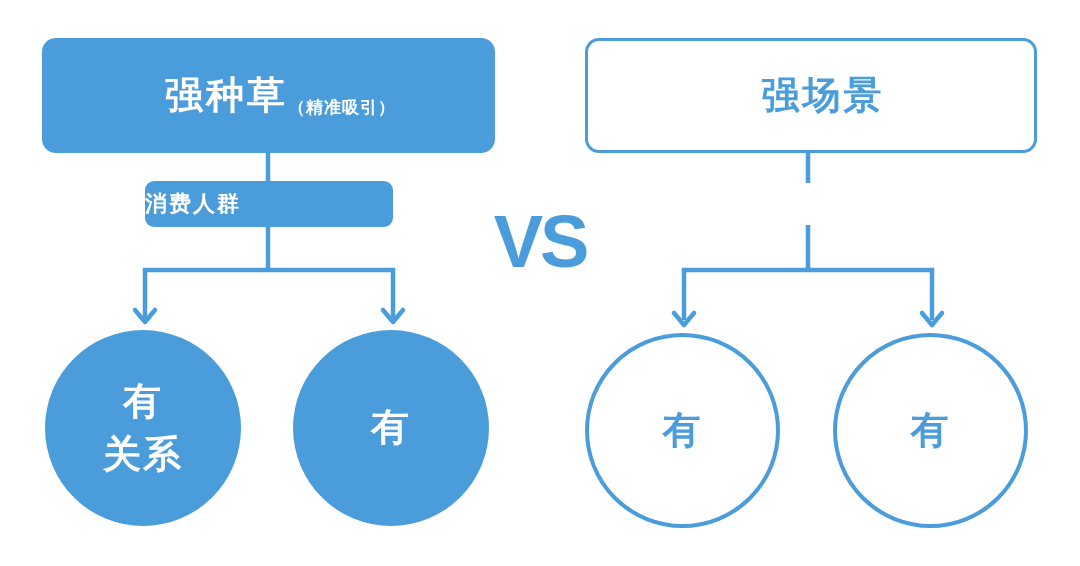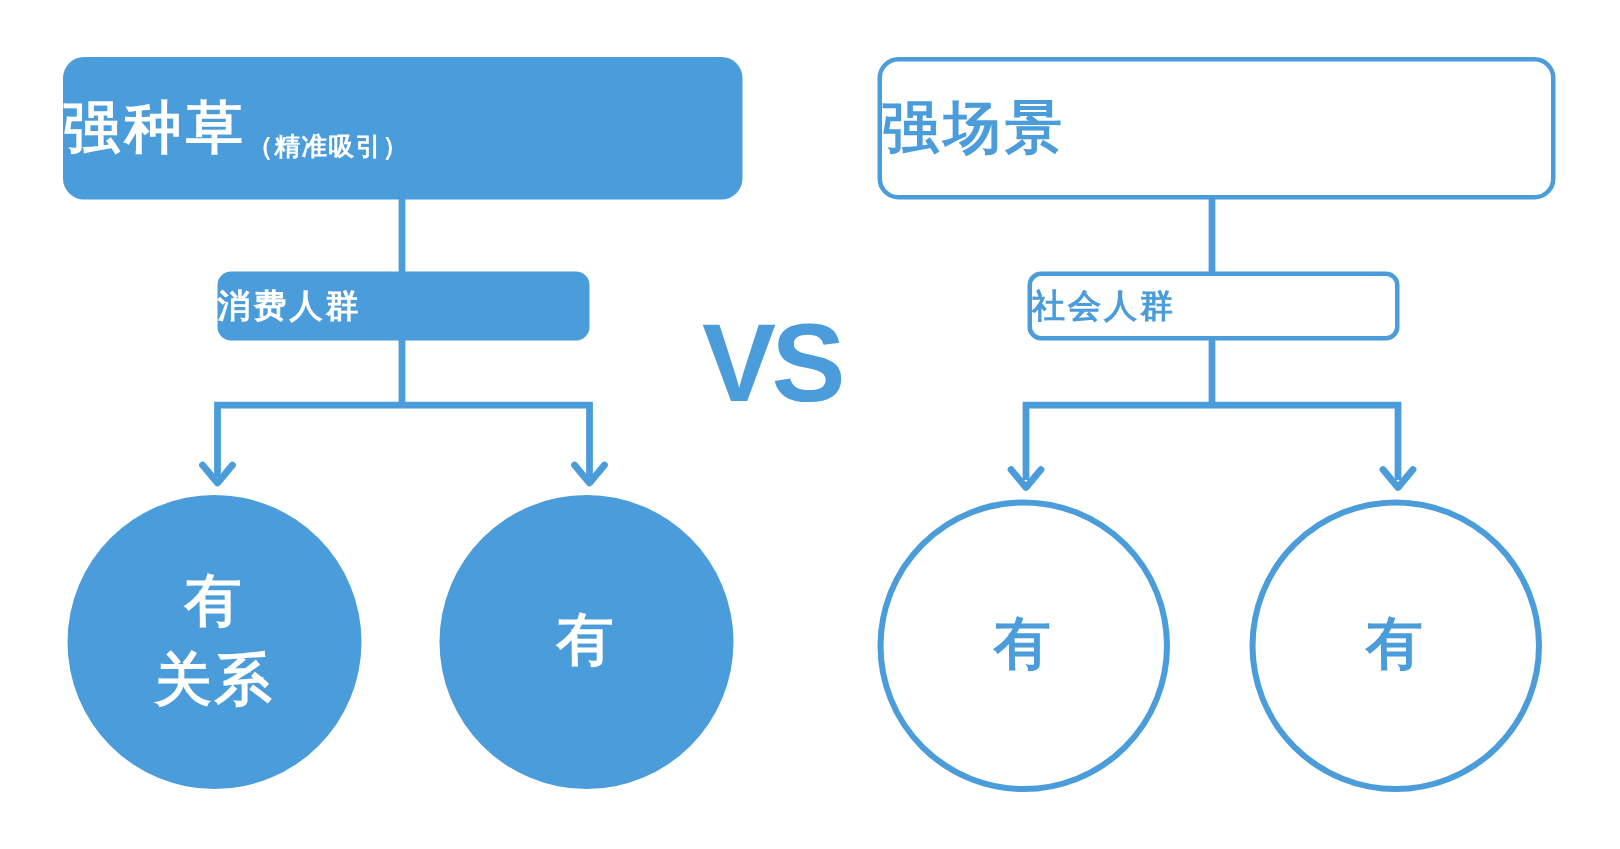--- a/index.html
+++ b/index.html
@@ -19,11 +19,12 @@
   .box-top {
     position: absolute;
     top: 38px;
-    height: 95px;
+    height: 115px;
     border-radius: 14px;
     display: flex;
     align-items: center;
-    justify-content: flex-start;
+    justify-content: center;
+    padding-left: 24px;
   }
   .box-top.filled {
     left: 42px;

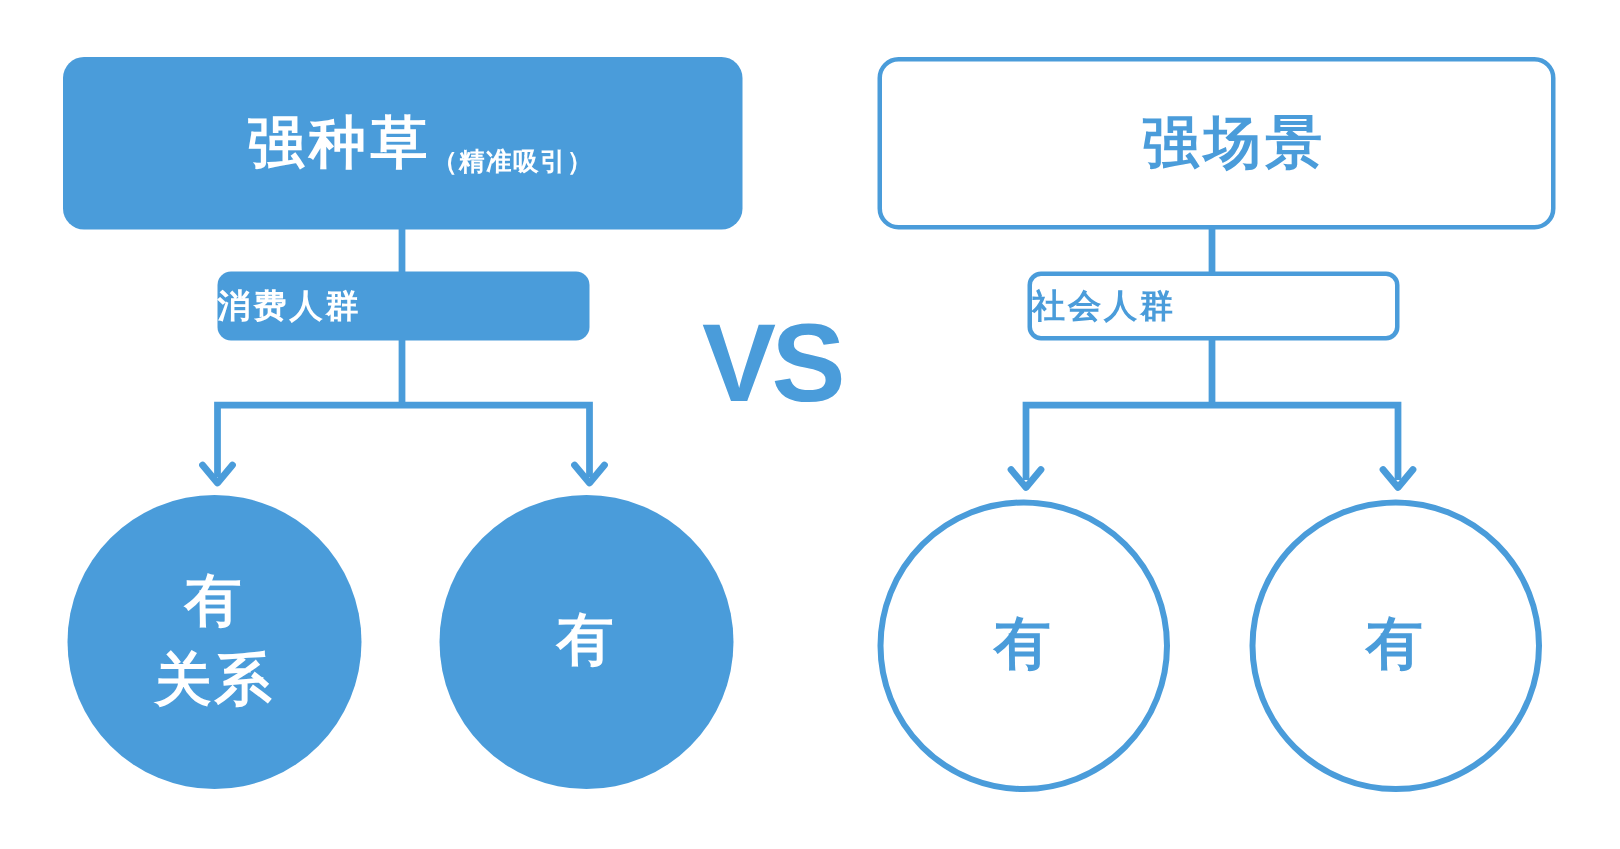--- a/index.html
+++ b/index.html
@@ -113,7 +113,7 @@
     left: 468px;
     top: 205px;
     width: 144px;
-    text-align: left;
+    text-align: center;
     font-size: 74px;
     font-weight: bold;
     letter-spacing: -3px;

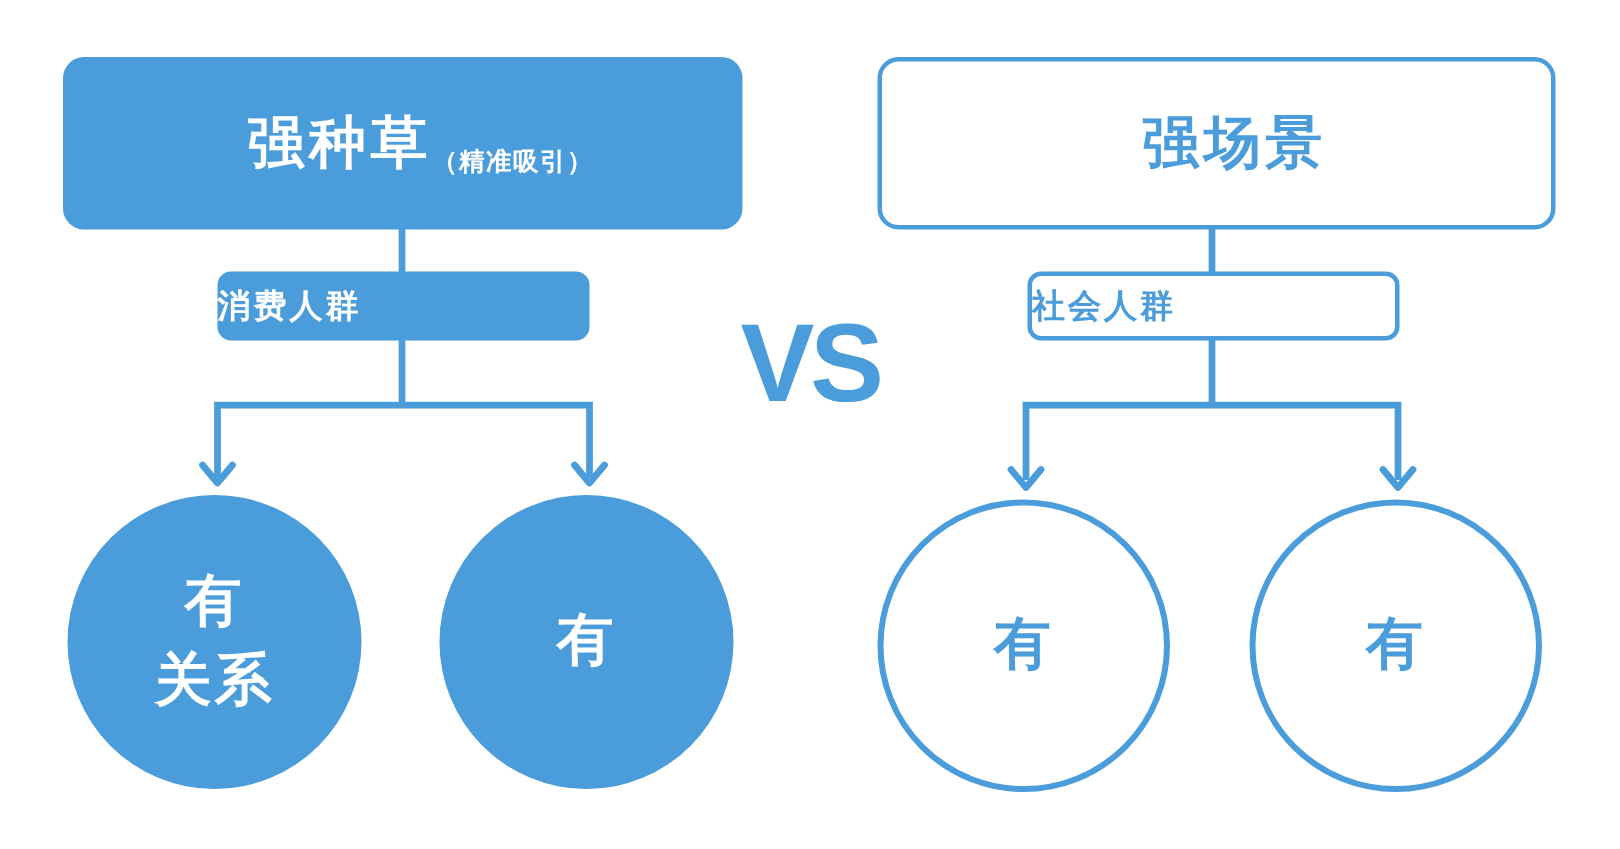--- a/index.html
+++ b/index.html
@@ -178,9 +178,6 @@
     <span class="title">强场景</span>
   </div>
 
-  <div class="box-mid outlined">
-    <span>社会人群</span>
-  </div>
 
   <div class="circle outlined c-r1">
     <span>有</span>

